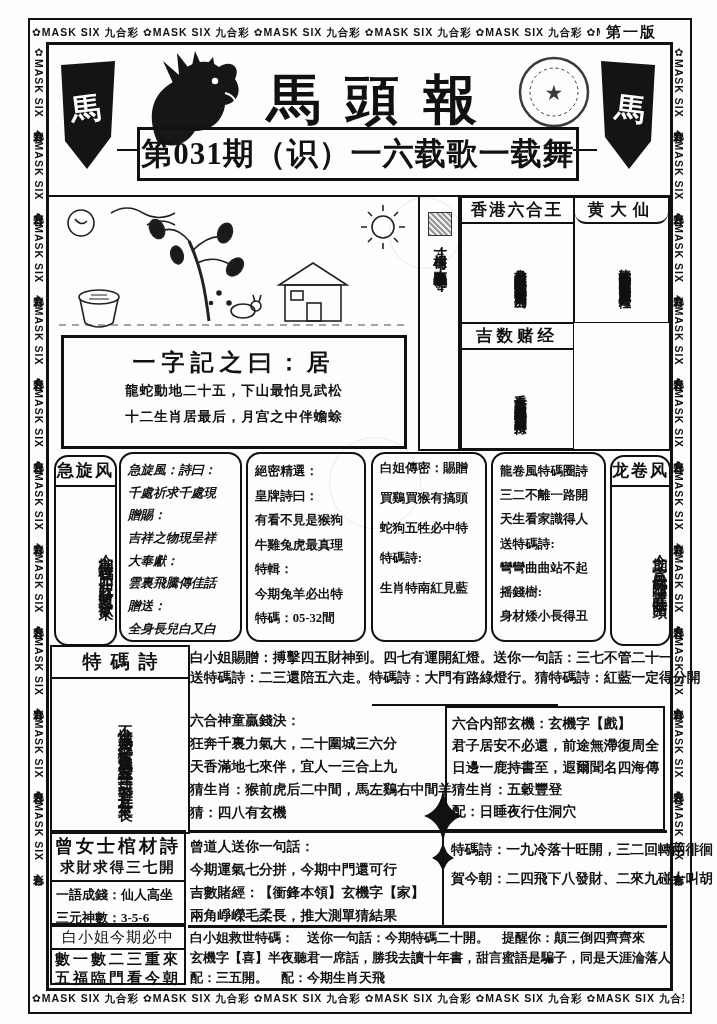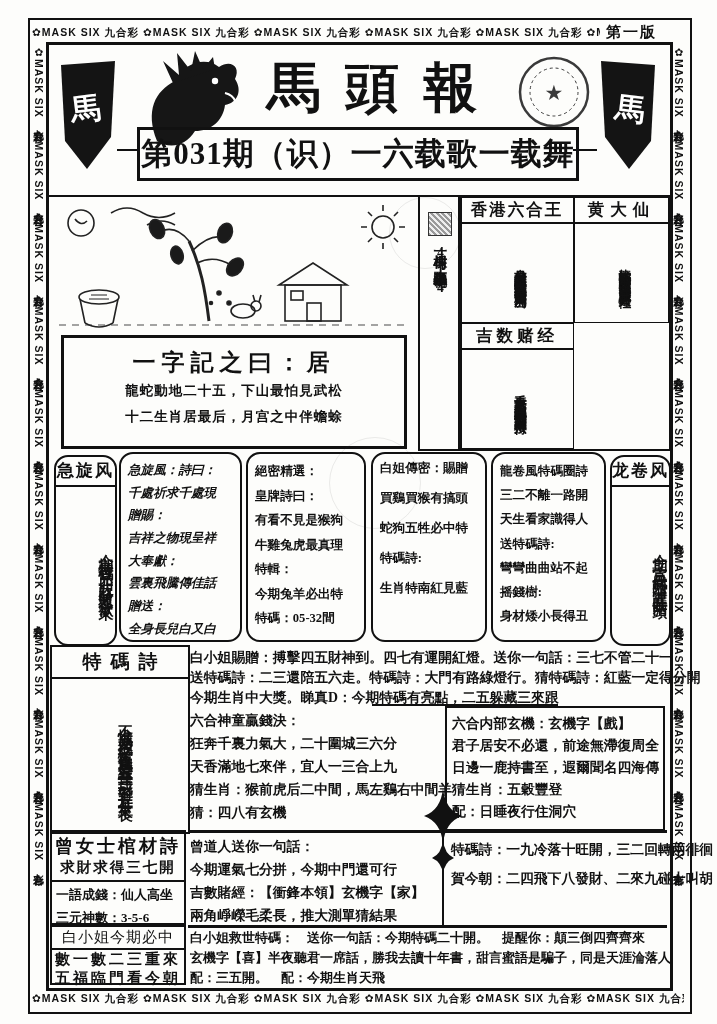--- a/index.html
+++ b/index.html
@@ -21,7 +21,7 @@
   .content{left:49px;top:47px;width:618px;height:938px;}
   .content .abs{position:absolute;}
   
-  .title{left:158px;top:6px;width:330px;text-align:center;font-size:54px;font-weight:bold;
+  .title{left:158px;top:18px;width:330px;text-align:center;font-size:54px;font-weight:bold;
          letter-spacing:0.45em;text-indent:0.45em;line-height:70px;}
   .subtitle-box{left:88px;top:80px;width:436px;height:48px;border:3px solid #111;
                 text-align:center;font-size:31px;font-weight:bold;line-height:48px;letter-spacing:1px;}

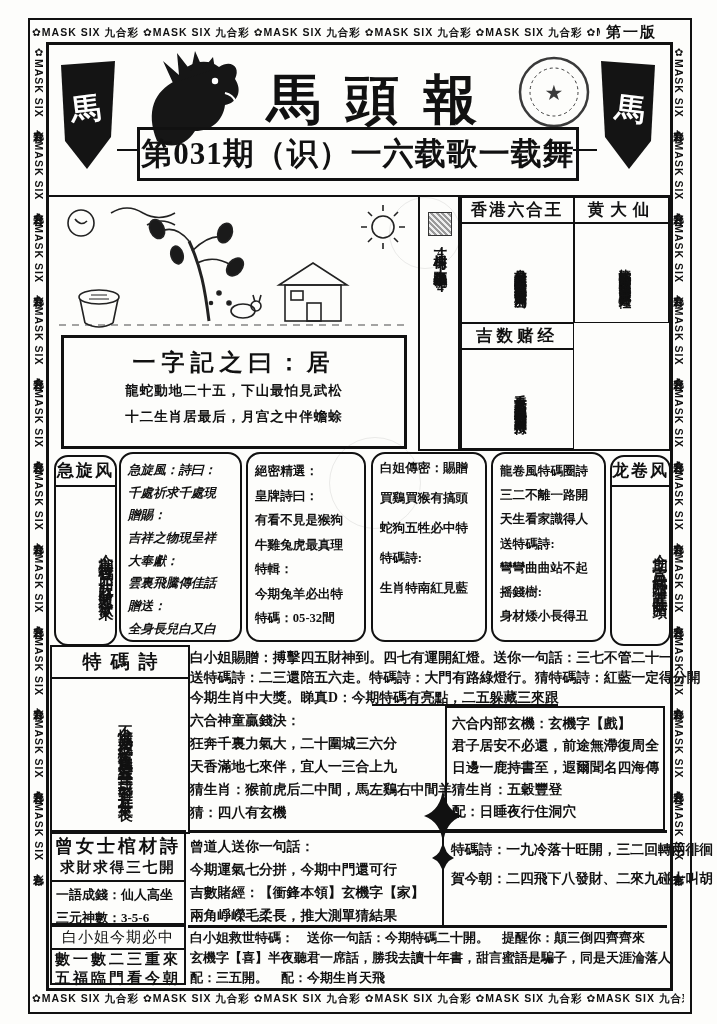--- a/index.html
+++ b/index.html
@@ -210,7 +210,7 @@
           </div>
       </div>
       <div class="cell">
-        <div class="cell-title" style="letter-spacing:6px;">黄大仙</div>
+        <div class="cell-title" style="letter-spacing:6px;border-radius:11px;">黄大仙</div>
         <div class="verses">
             <div class="vln">龍蛇當今看分清</div>
             <div class="vln">哨到骨頭叫汪汪</div>

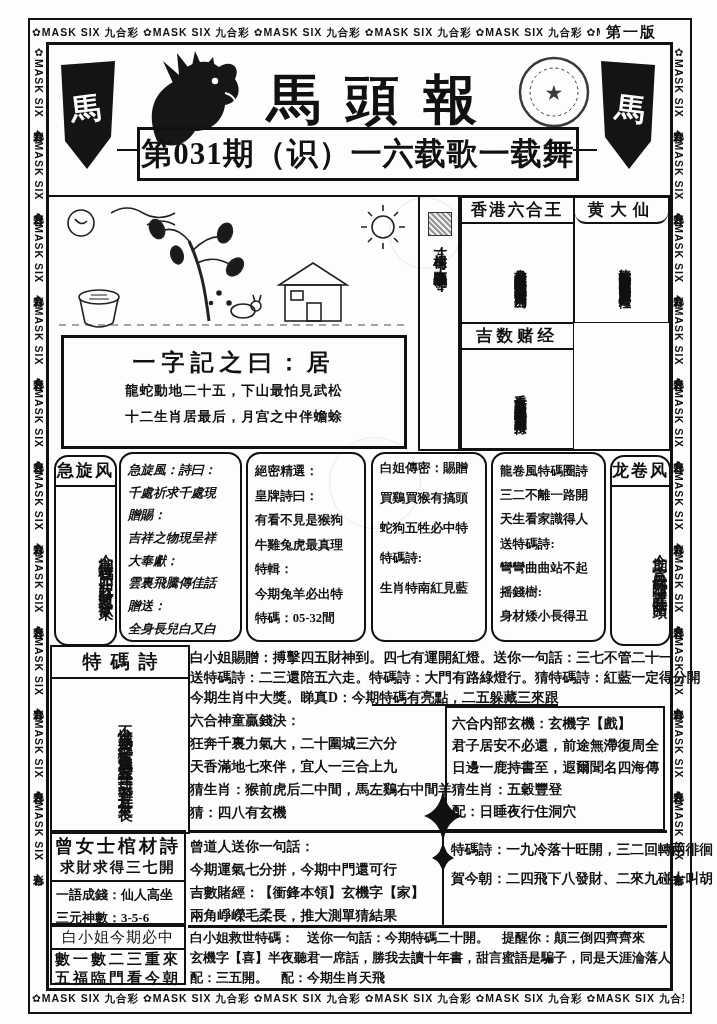--- a/index.html
+++ b/index.html
@@ -297,7 +297,6 @@
     <div class="abs para" style="left:141px;top:601px;width:477px;">
         <div class="ln">白小姐賜贈：搏擊四五財神到。四七有運開紅燈。送你一句話：三七不管二十一</div>
         <div class="ln">送特碼詩：二三還陪五六走。特碼詩：大門有路綠燈行。猜特碼詩：紅藍一定得分開</div>
-        <div class="ln">今期生肖中大獎。睇真D：今期特碼有亮點，二五躲藏三來跟</div>
       </div>
     <div class="abs h-rule" style="left:323px;top:657px;width:186px;"></div>
 

